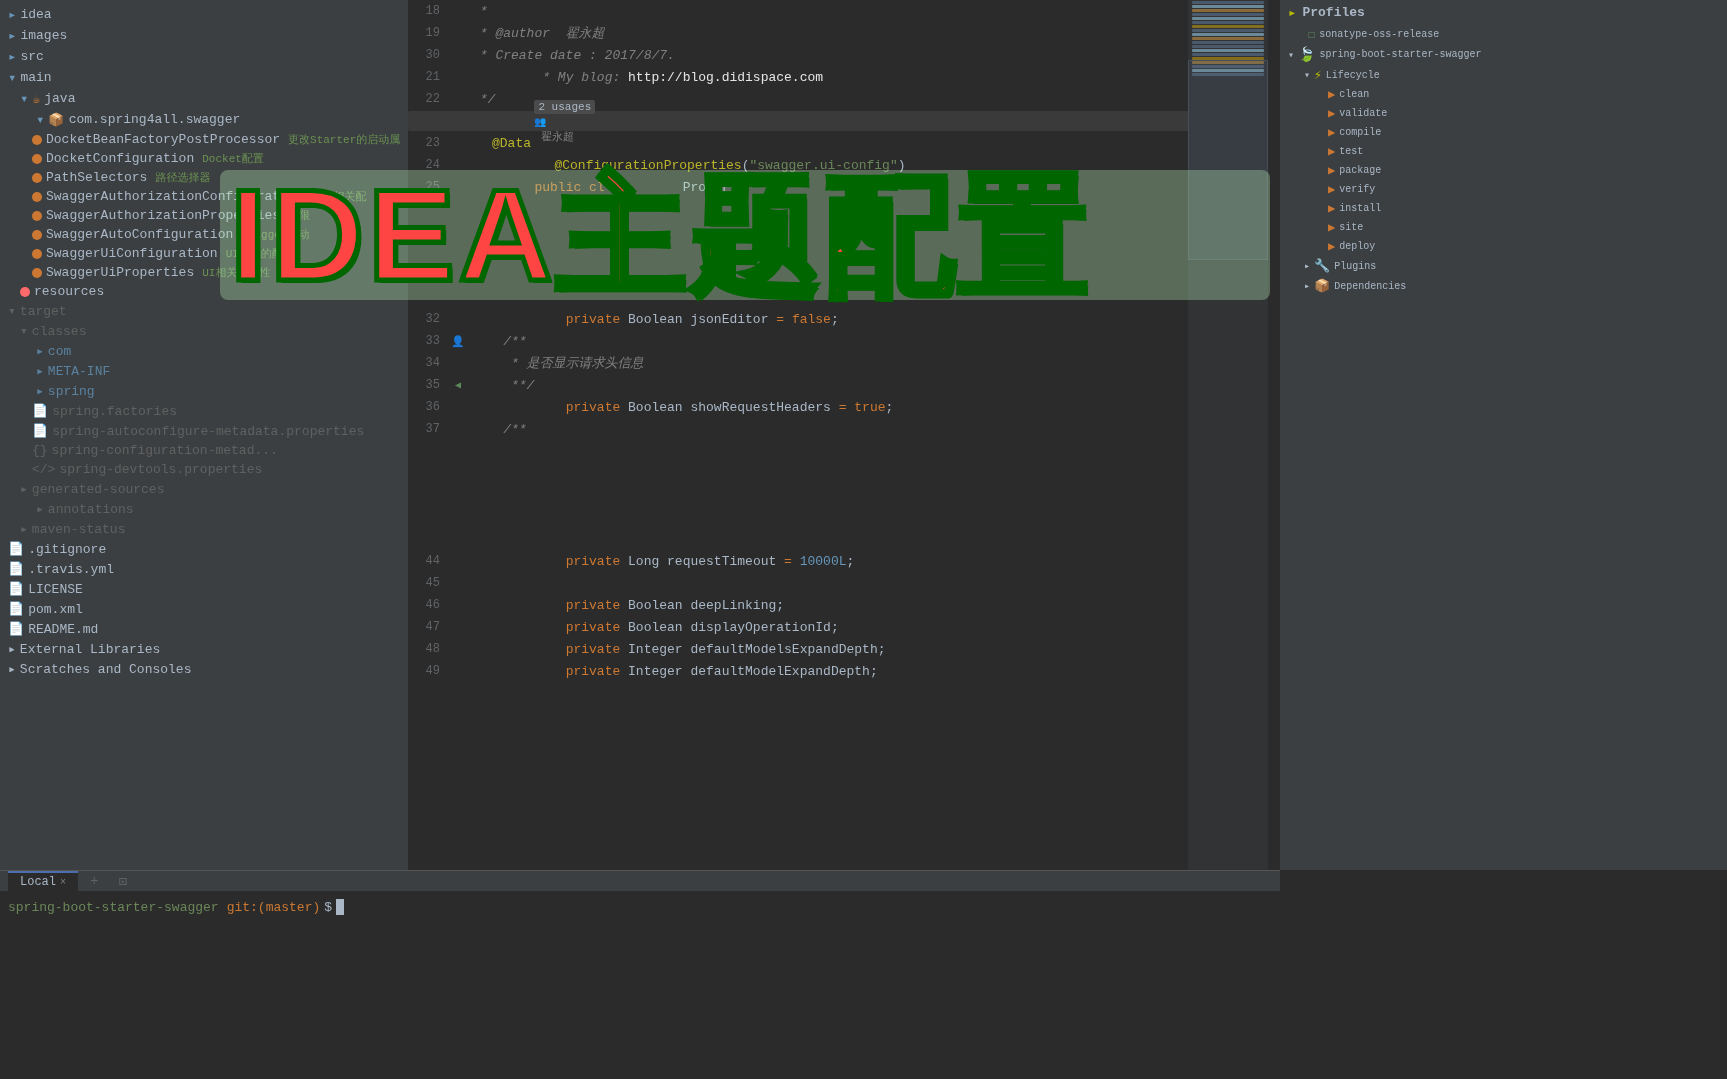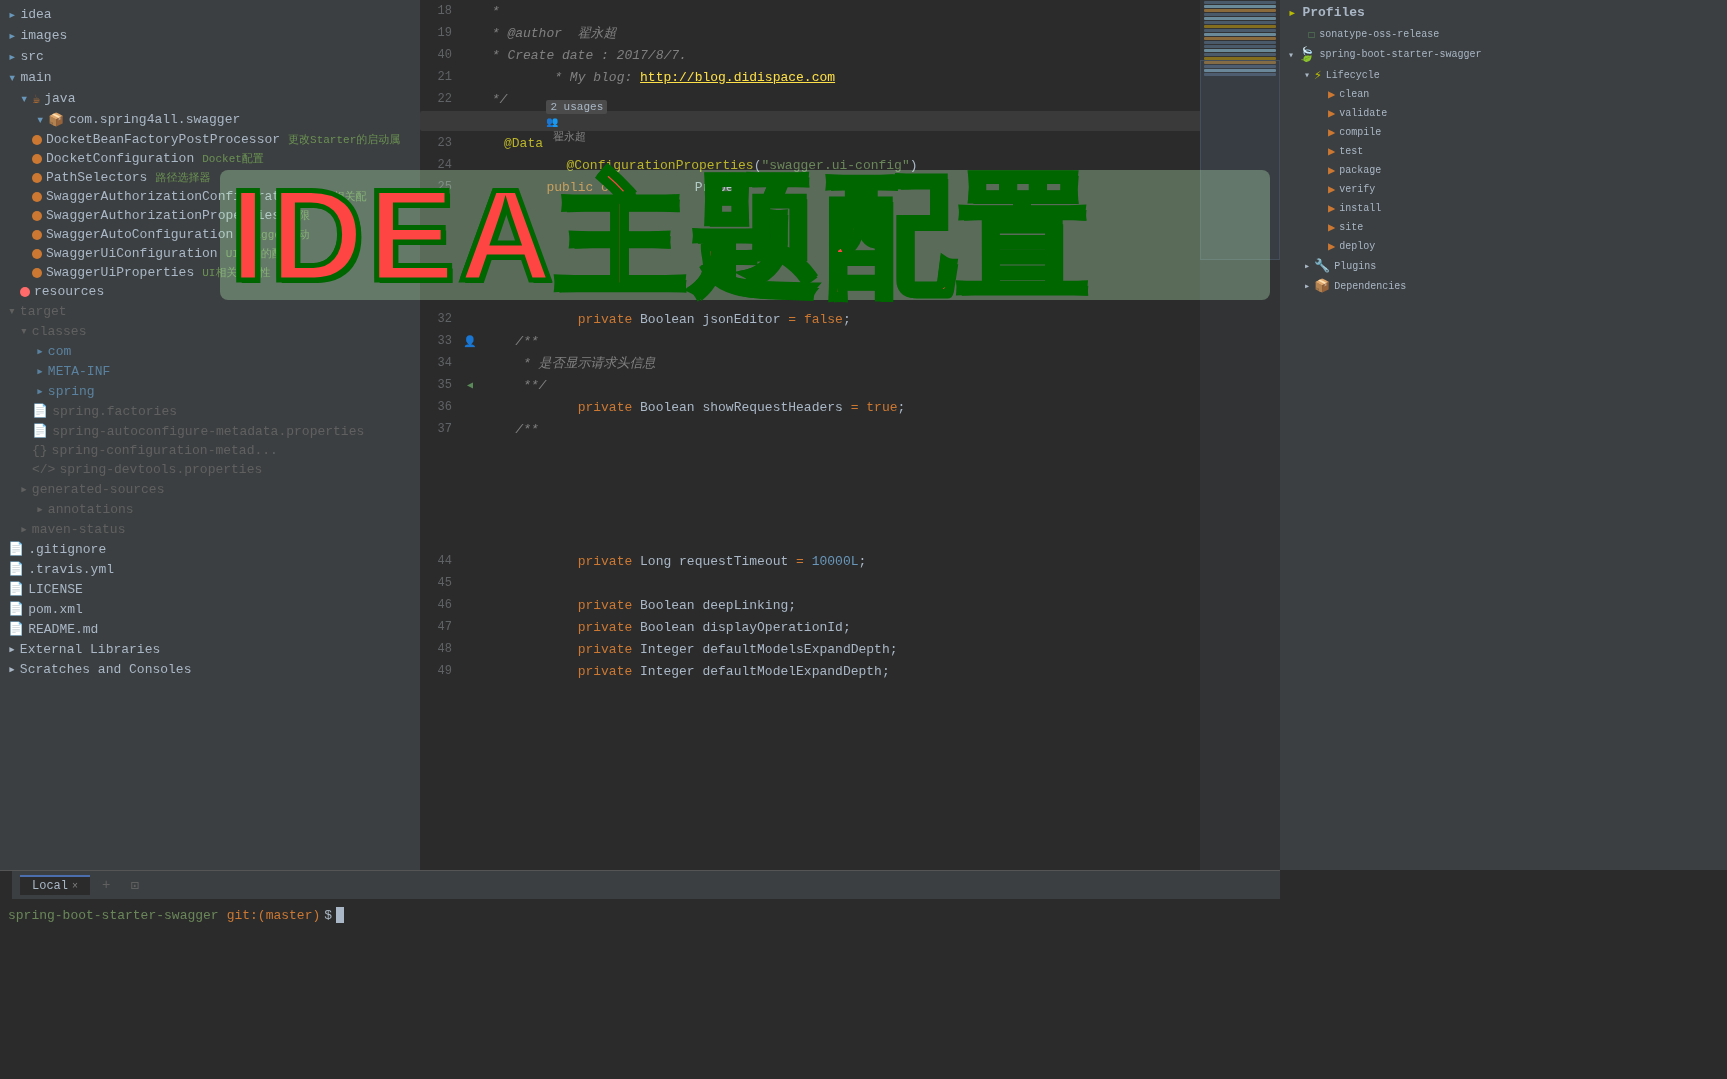--- a/index.html
+++ b/index.html
@@ -45,7 +45,7 @@
     
     #center-panel {
       position: absolute;
-      left: 420px;
+      left: 408px;
       top: 0;
       width: 860px;
       height: 870px;

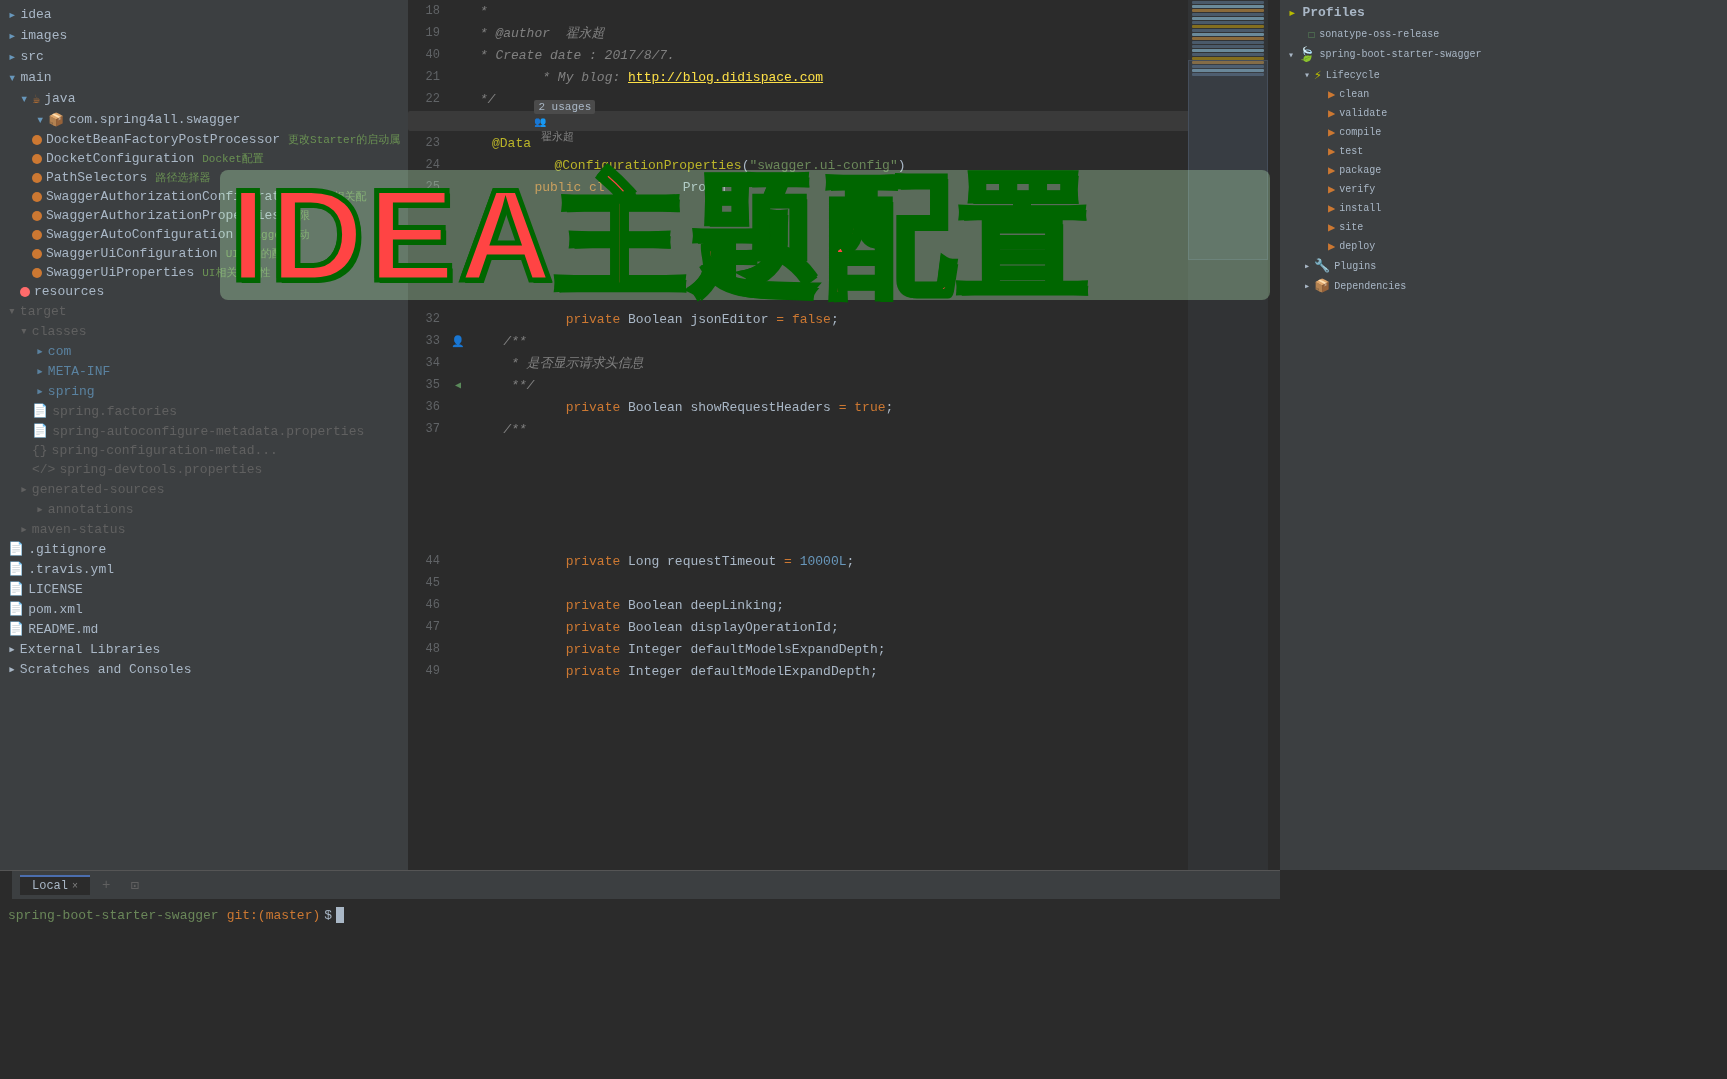--- a/index.html
+++ b/index.html
@@ -435,7 +435,7 @@
     </div>
 
     <div class="code-line">
-      <span class="line-num">40</span>
+      <span class="line-num">30</span>
       <span class="line-gutter"></span>
       <span class="line-content cm"> * Create date : 2017/8/7.</span>
     </div>

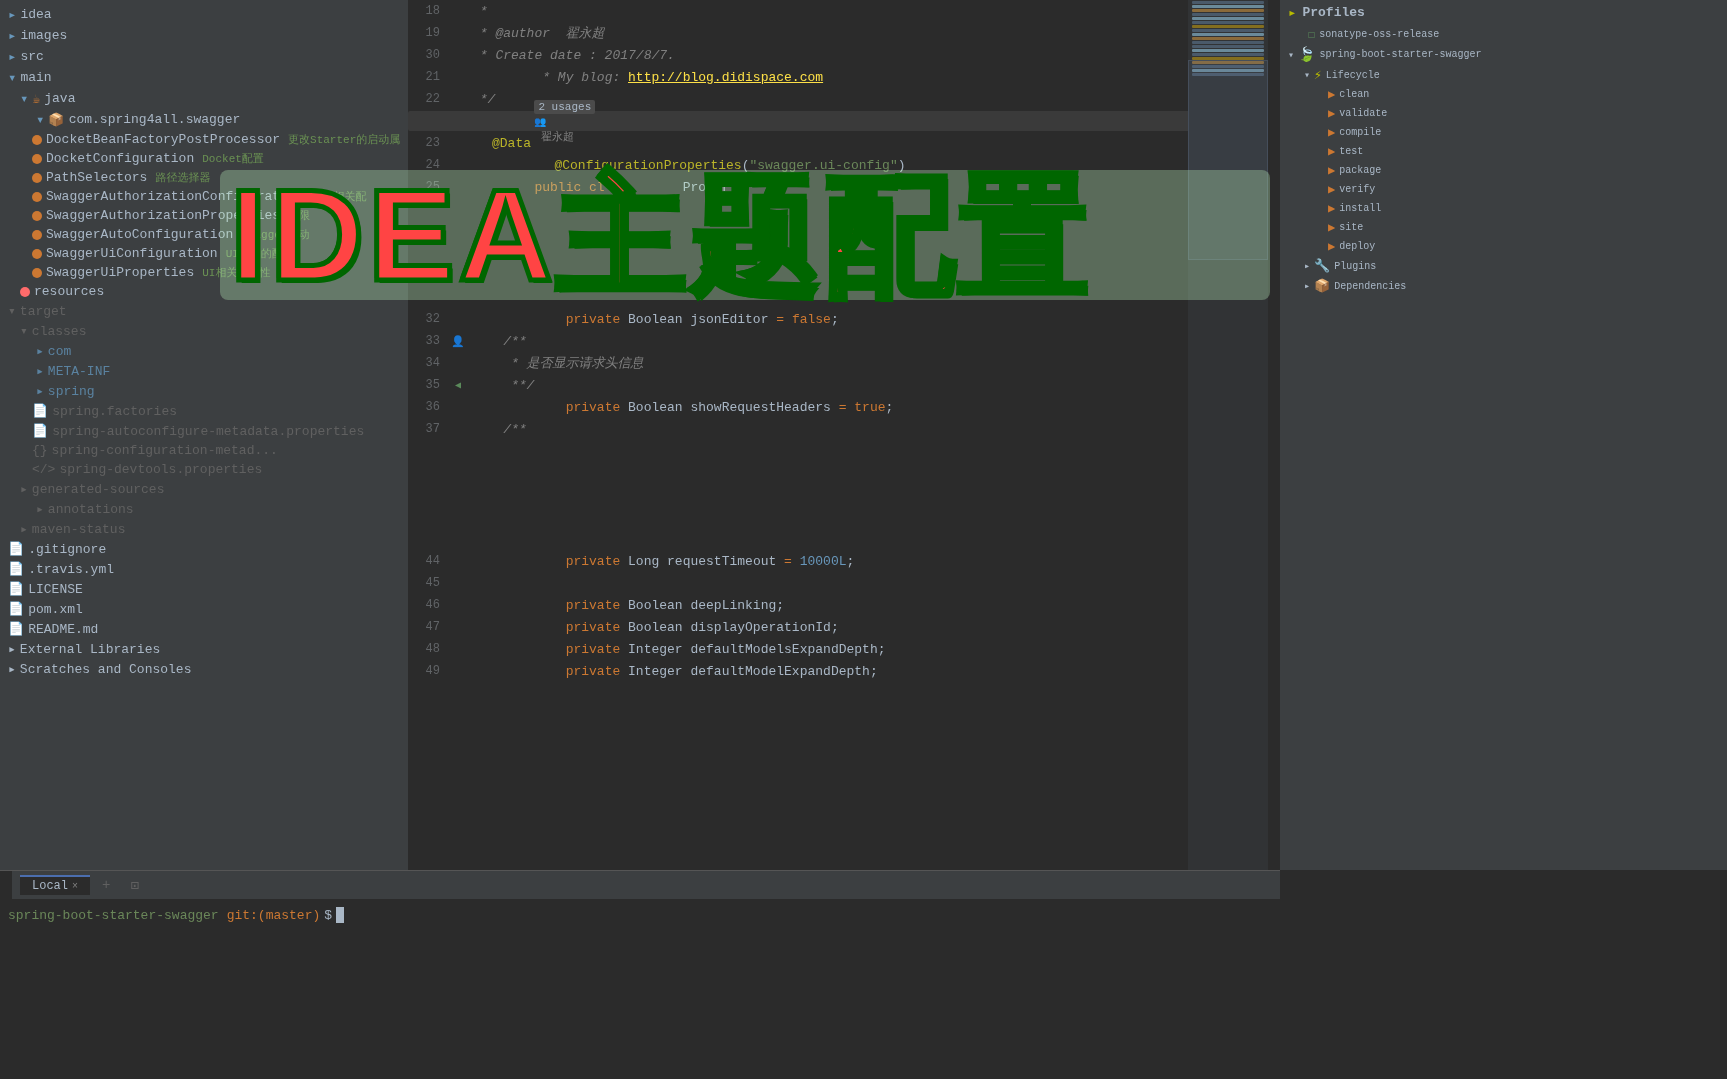--- a/index.html
+++ b/index.html
@@ -95,7 +95,7 @@
     .str { color: #6a8759; }
     .cm { color: #808080; font-style: italic; }
     .num { color: #6897bb; }
-    .link { color: #fde047; text-decoration: underline; }
+    .link { color: #e5e5e5; }
     .usage-badge { background: #4b4b4b; color: #a9b7c6; font-size: 11px; padding: 1px 4px; border-radius: 2px; margin-right: 6px; }
     .usage-icon { color: #808080; font-size: 10px; }
 

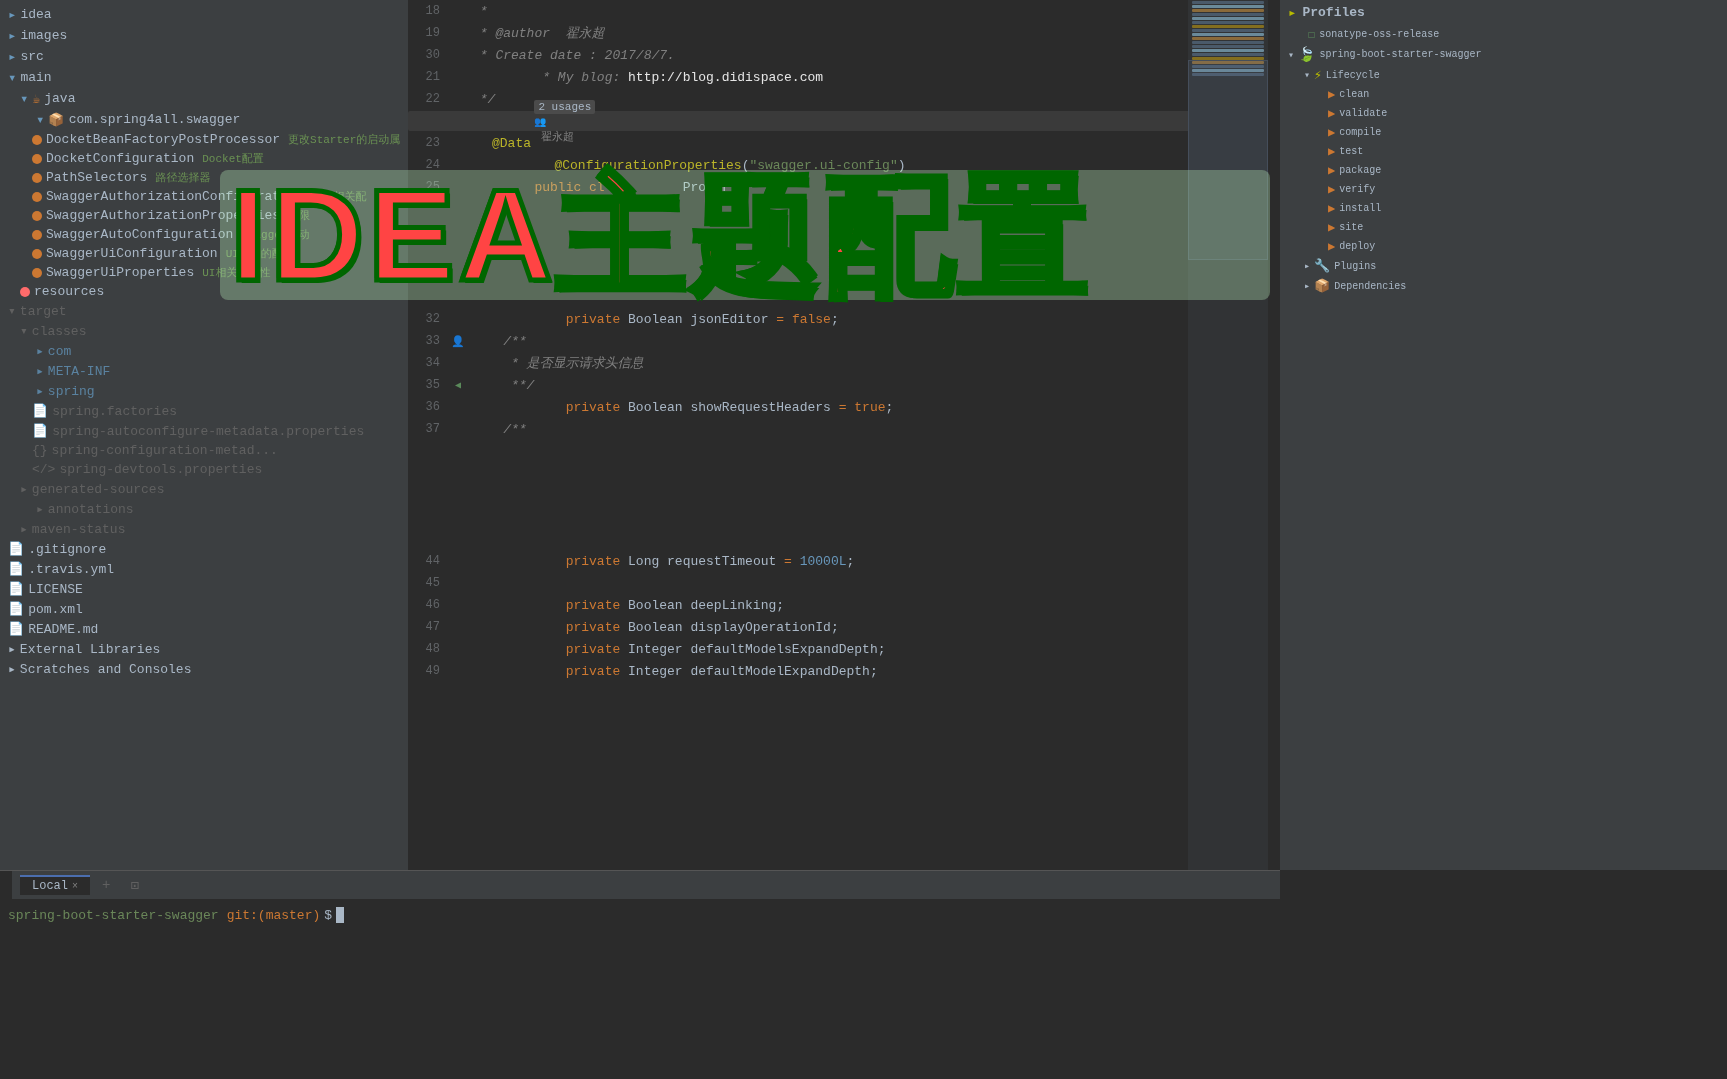--- a/index.html
+++ b/index.html
@@ -145,11 +145,10 @@
     .terminal-tabs {
       display: flex;
       background: #3c3f41;
-      height: 28px;
+      height: 20px;
       align-items: center;
       padding: 0 8px;
       gap: 4px;
-      margin-left: 12px;
     }
 
     .terminal-tab {

